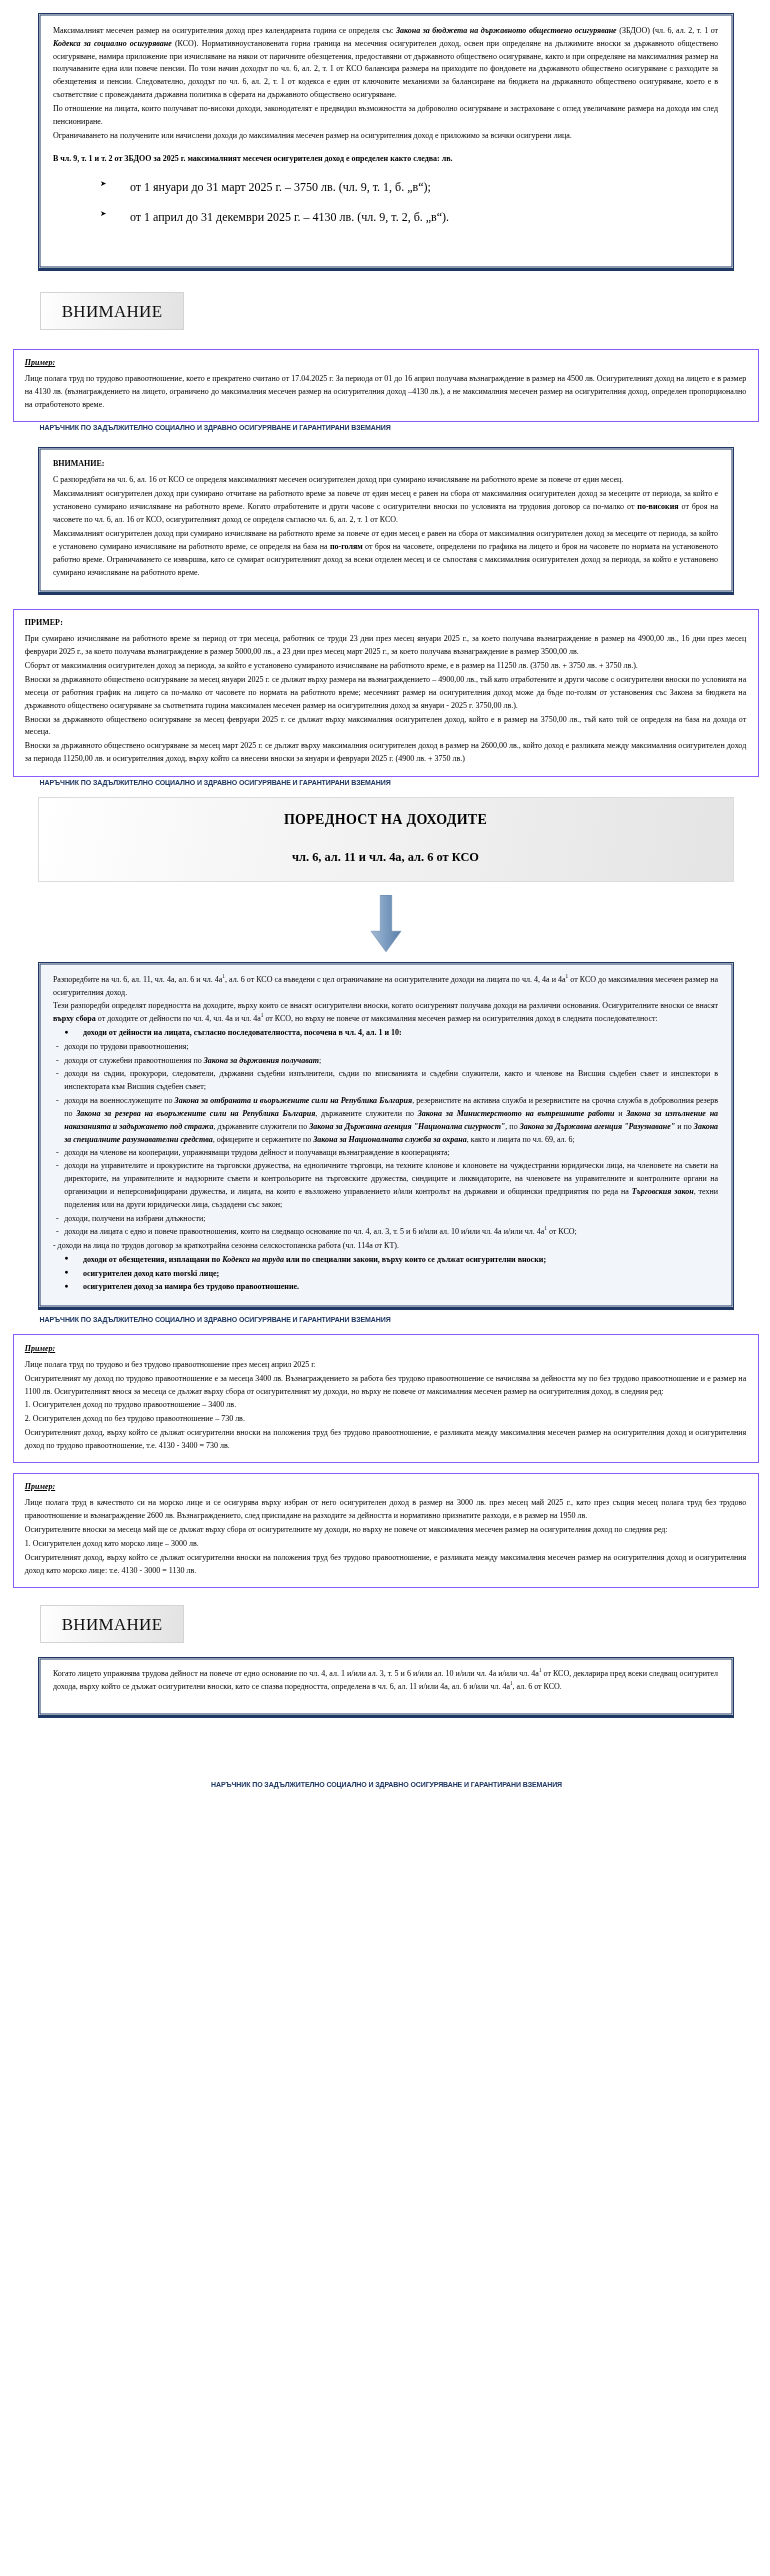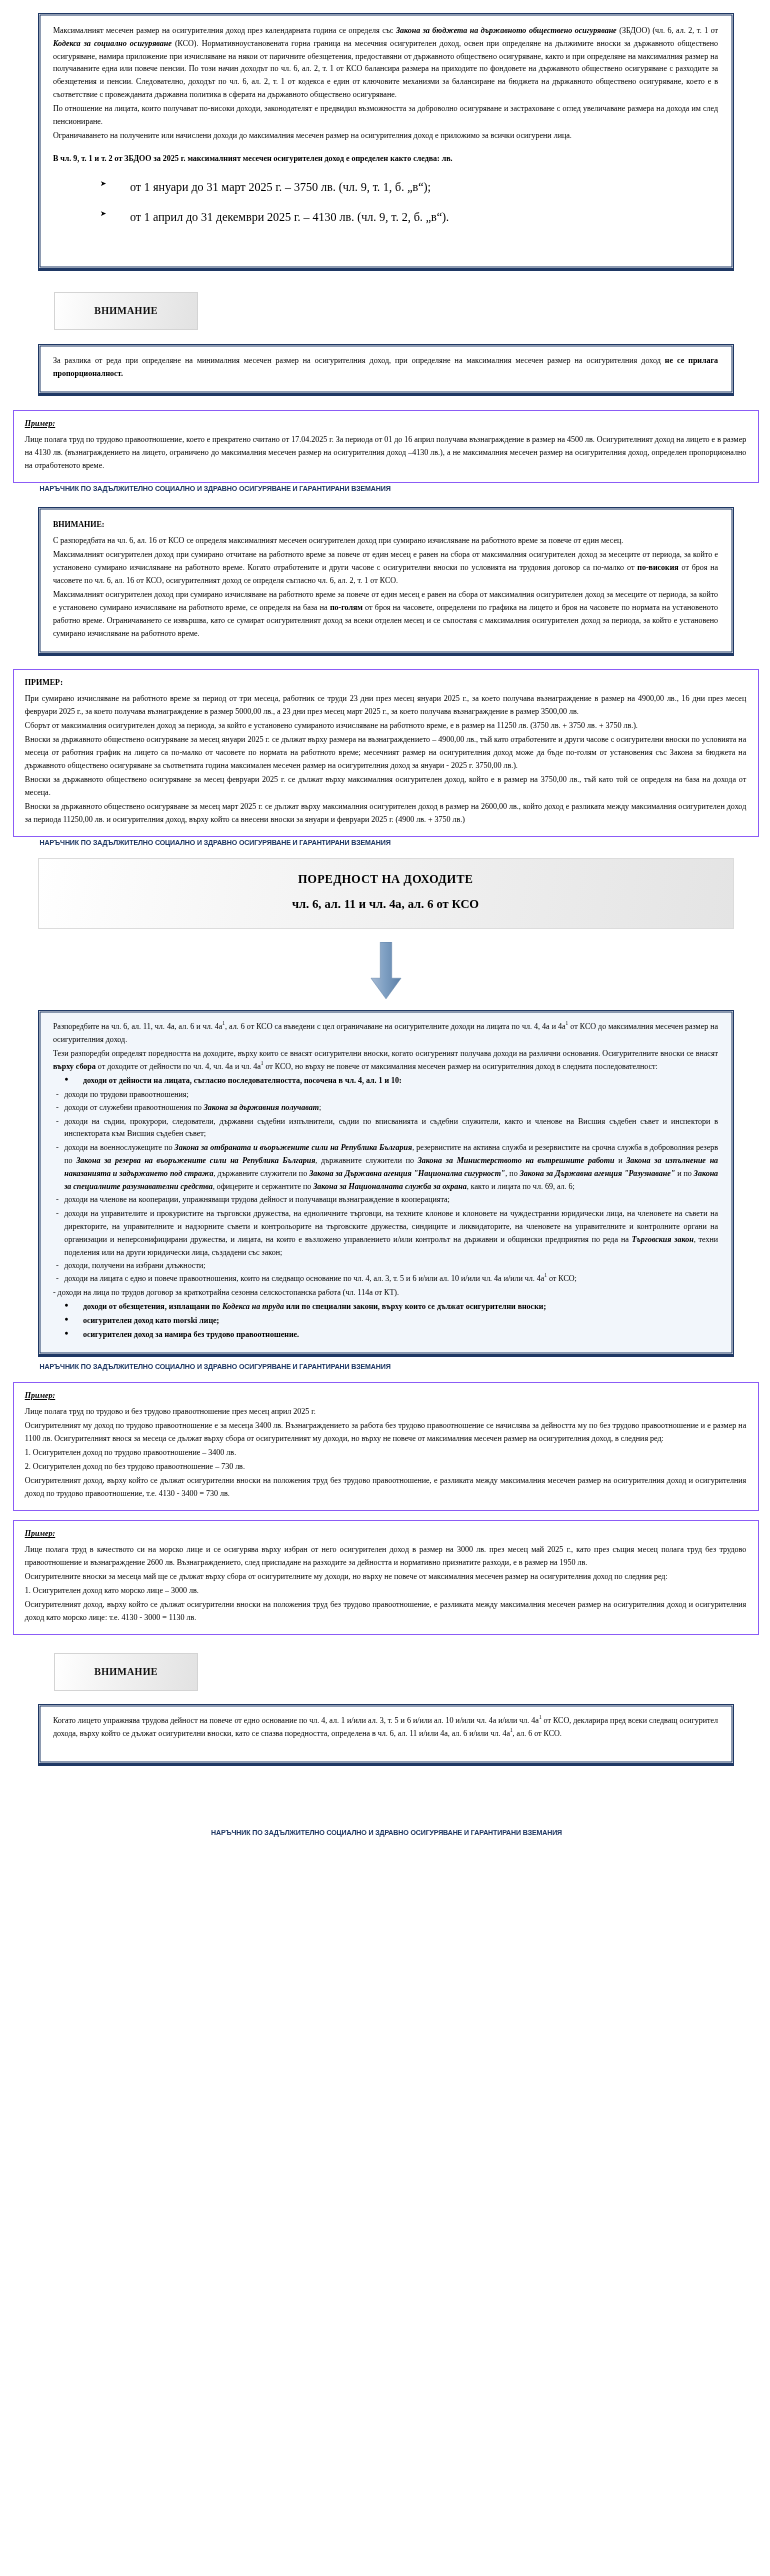--- a/index.html
+++ b/index.html
@@ -55,7 +55,7 @@
   
   .tab-label {
     width: 144px;
-    margin-left: 54px;
+    margin-left: 40px;
     height: 38px;
     display: flex;
     align-items: center;
@@ -63,8 +63,8 @@
     background: linear-gradient(100deg,#ffffff 0%, #f4f4f4 35%, #e2e2e2 100%);
     border: 0.5px solid #d4d4d4;
     font-family: "Liberation Serif", serif;
-    font-weight: bold;
-    font-size: 10px;
+    font-weight: normal;
+    font-size: 17px;
     letter-spacing: 0.3px;
     color: #111;
   }

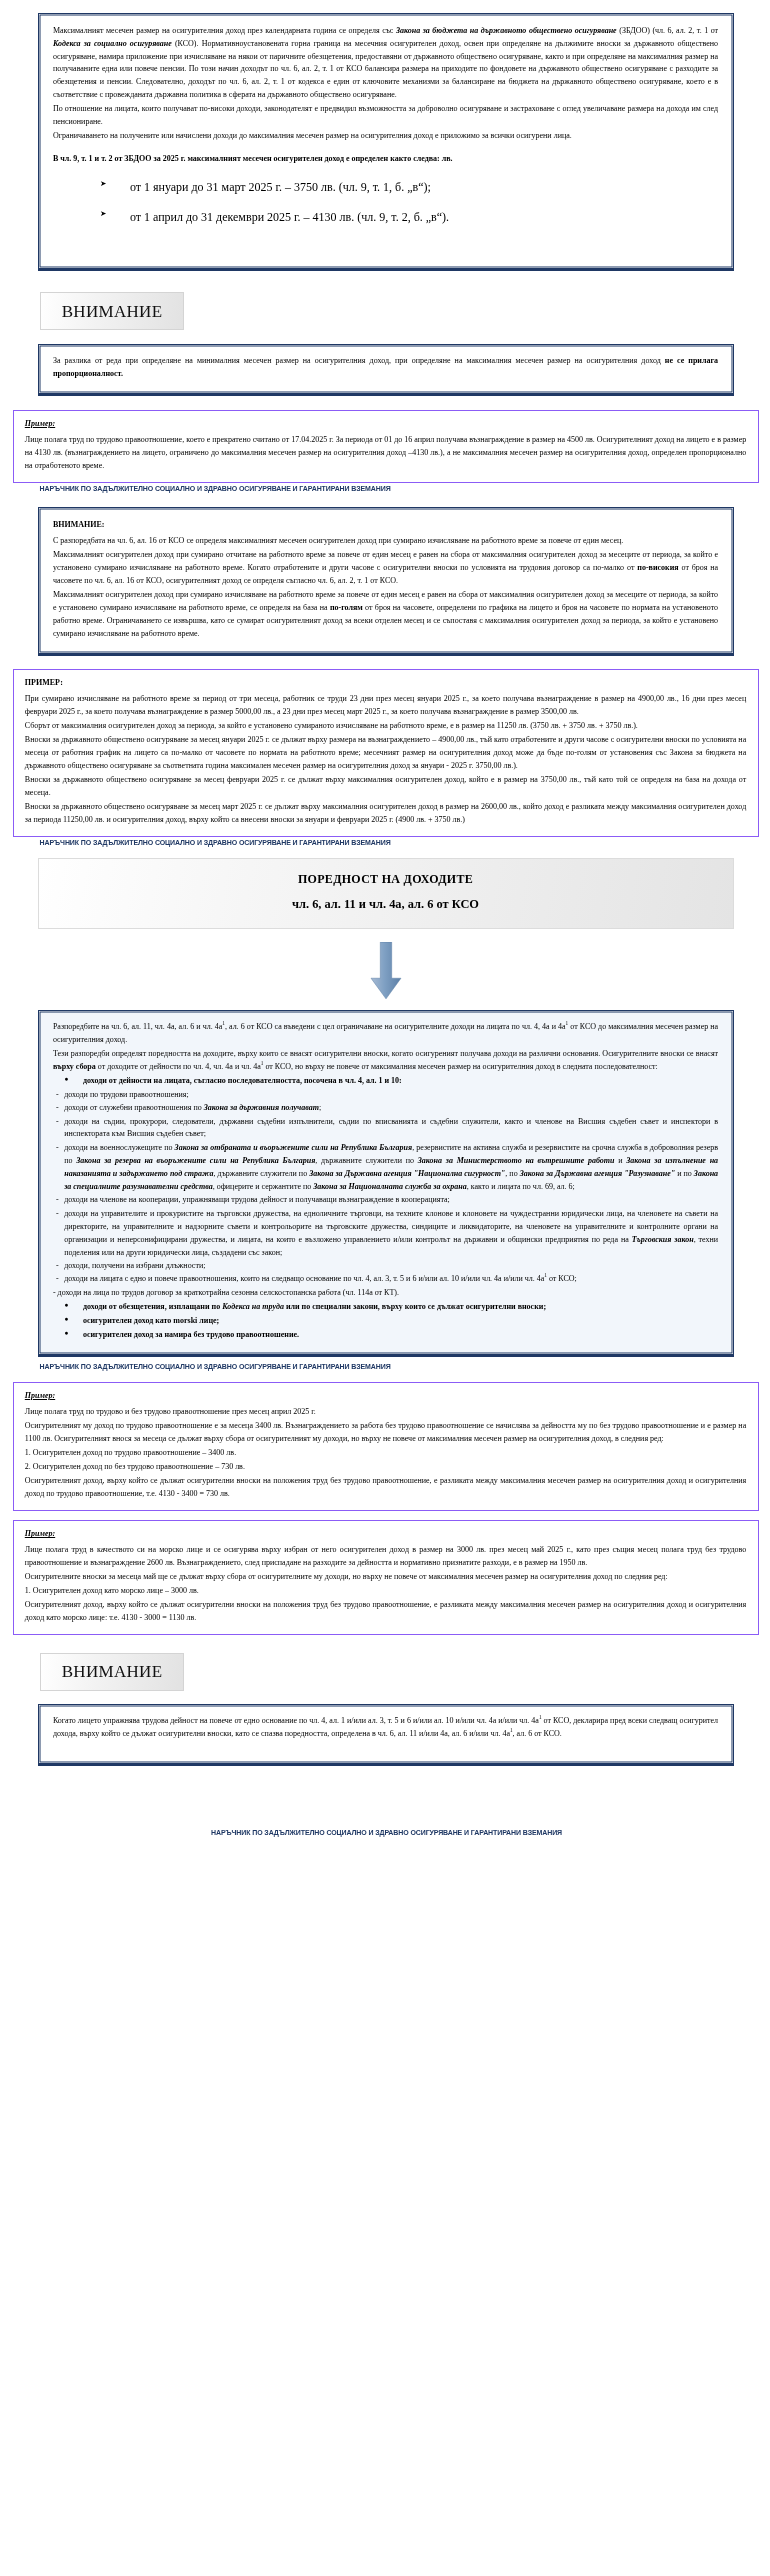--- a/index.html
+++ b/index.html
@@ -164,9 +164,6 @@
   <div class="tab-label">ВНИМАНИЕ</div>
   <div class="spacer-sm"></div>
 
-  <div class="outer-box inner-rule">
-    <div class="p"><span>За разлика от реда при определяне на минималния месечен размер на осигурителния доход, при определяне на максималния месечен размер на осигурителния доход </span><b>не се прилага пропорционалност.</b></div>
-  </div>
 
   <div class="spacer-sm"></div>
 

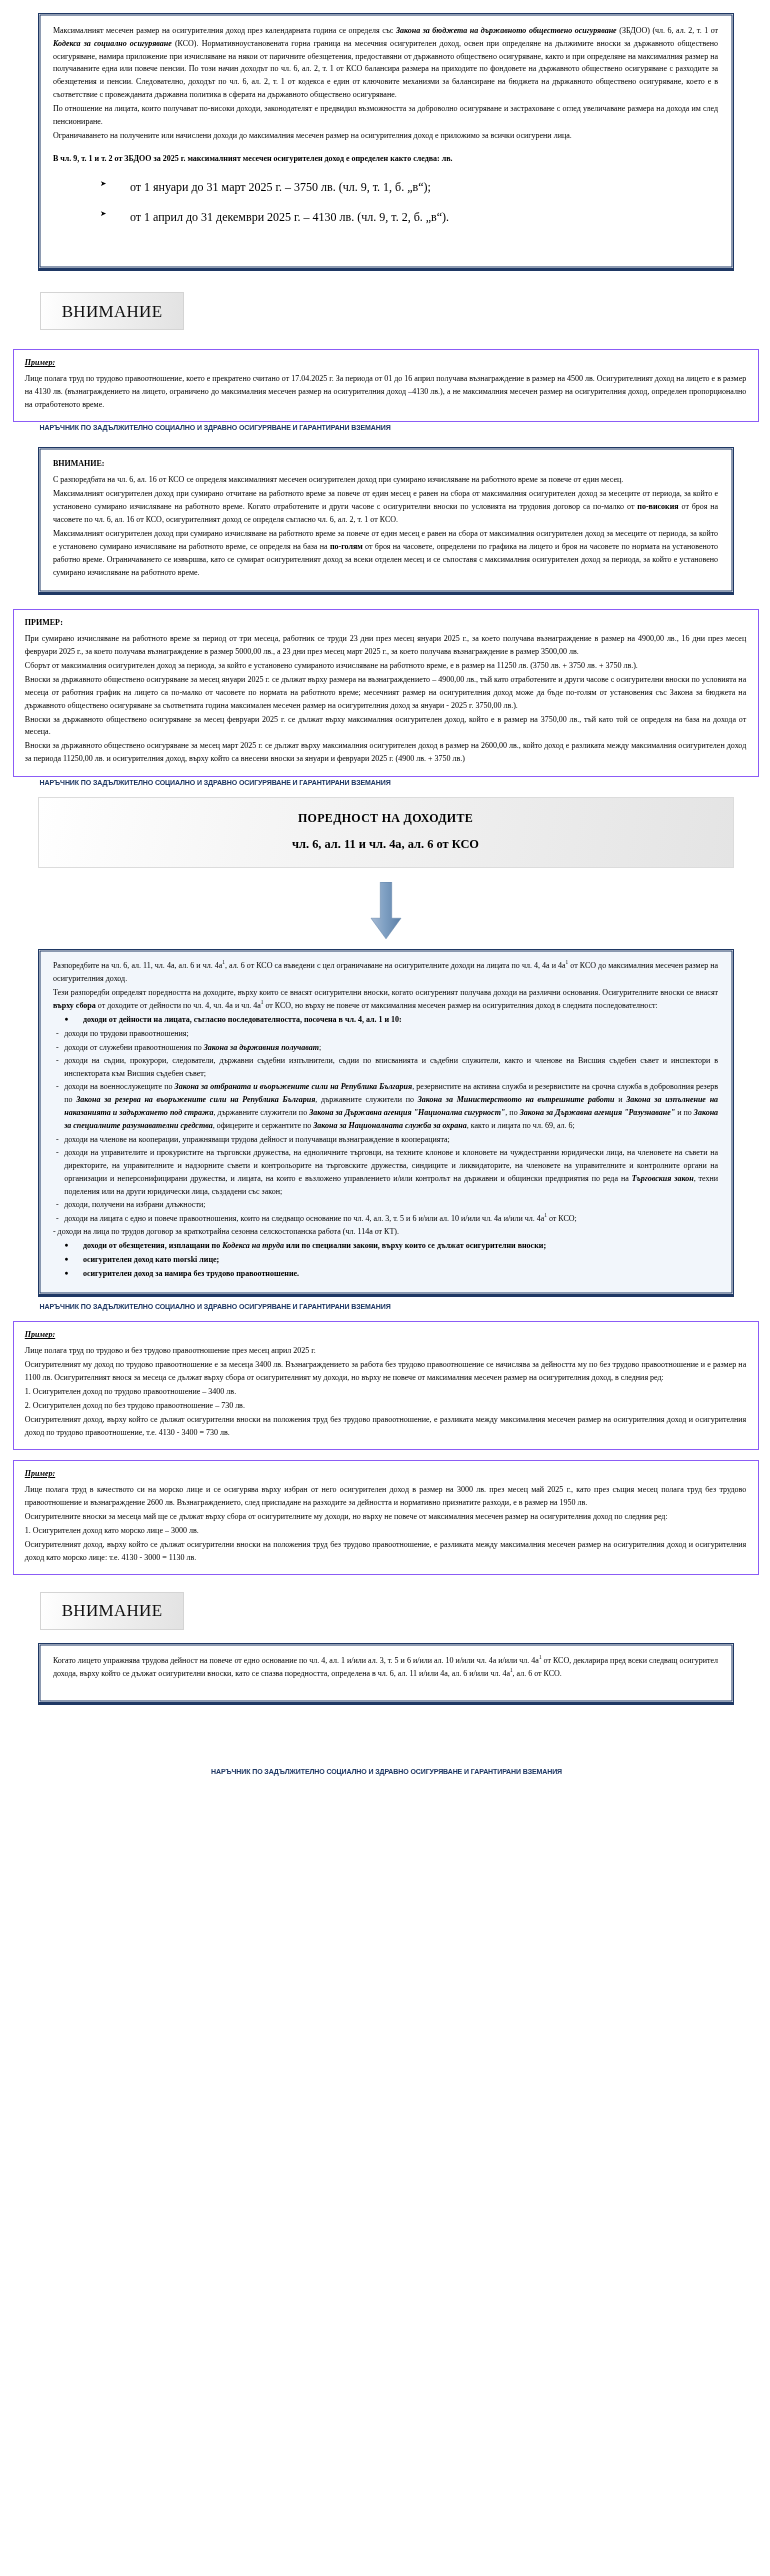--- a/index.html
+++ b/index.html
@@ -79,8 +79,8 @@
     text-align: center;
   }
   .title-banner .t1 {
-    font-size: 12px; font-weight: bold; letter-spacing: 0.3px;
-    margin-bottom: 5px;
+    font-size: 14px; font-weight: bold; letter-spacing: 0.3px;
+    margin-bottom: 15px;
   }
   .title-banner .t2 { font-size: 12.4px; font-weight: bold; }
 

